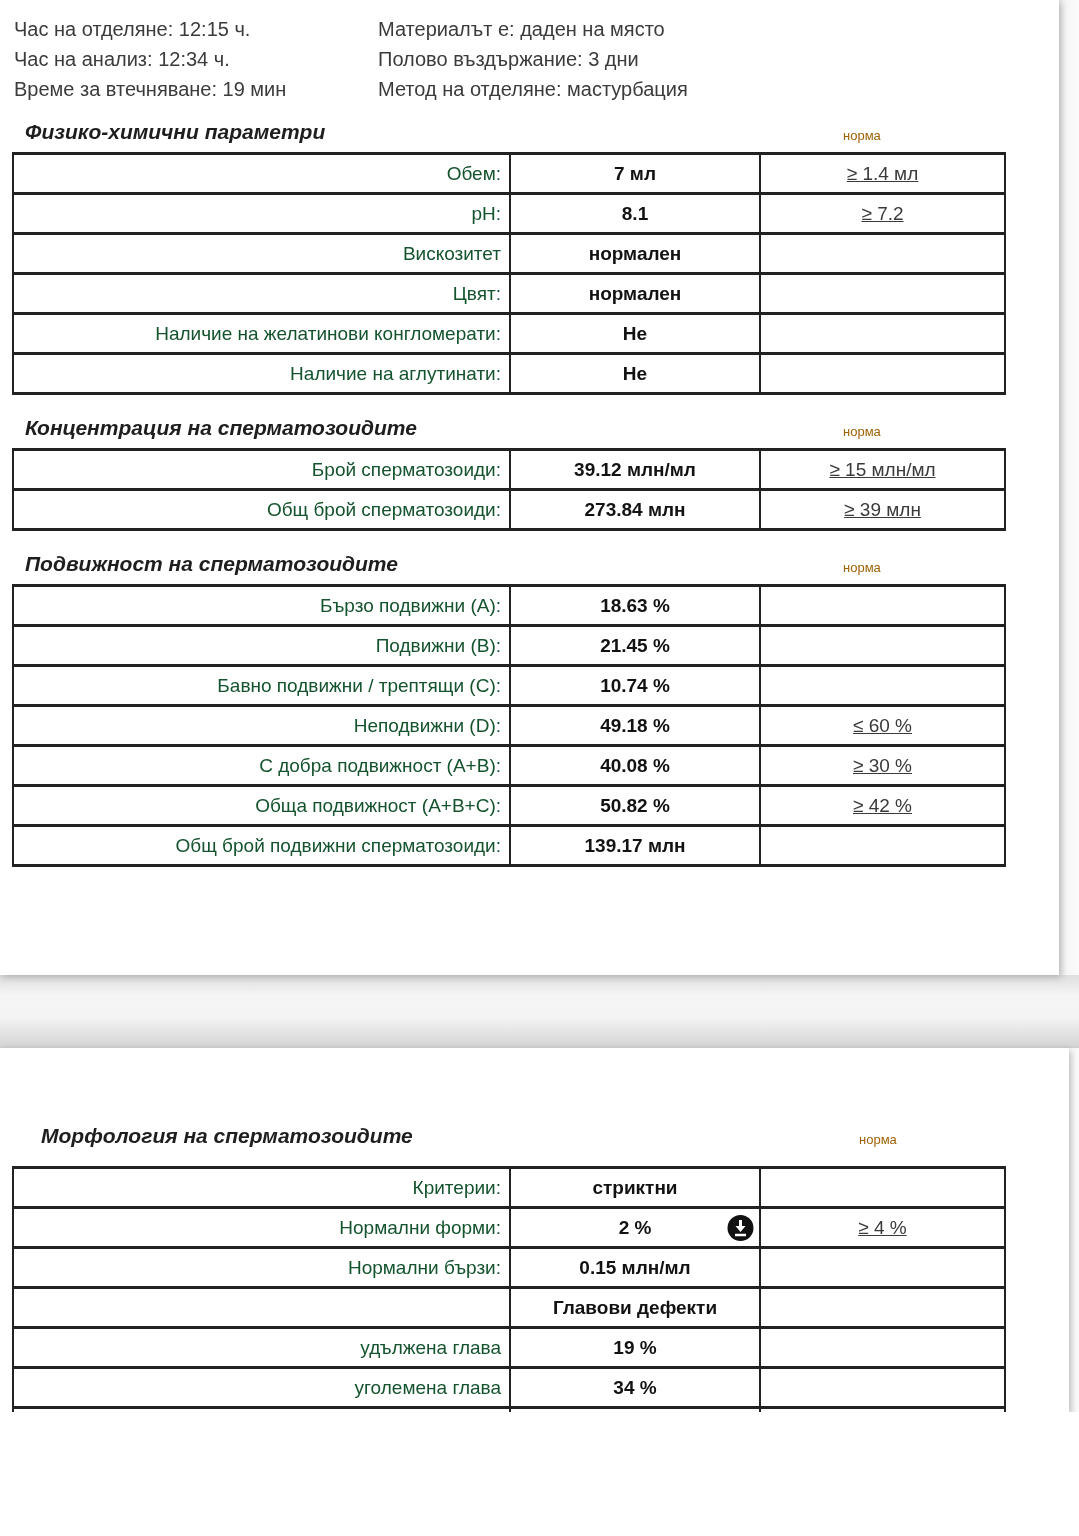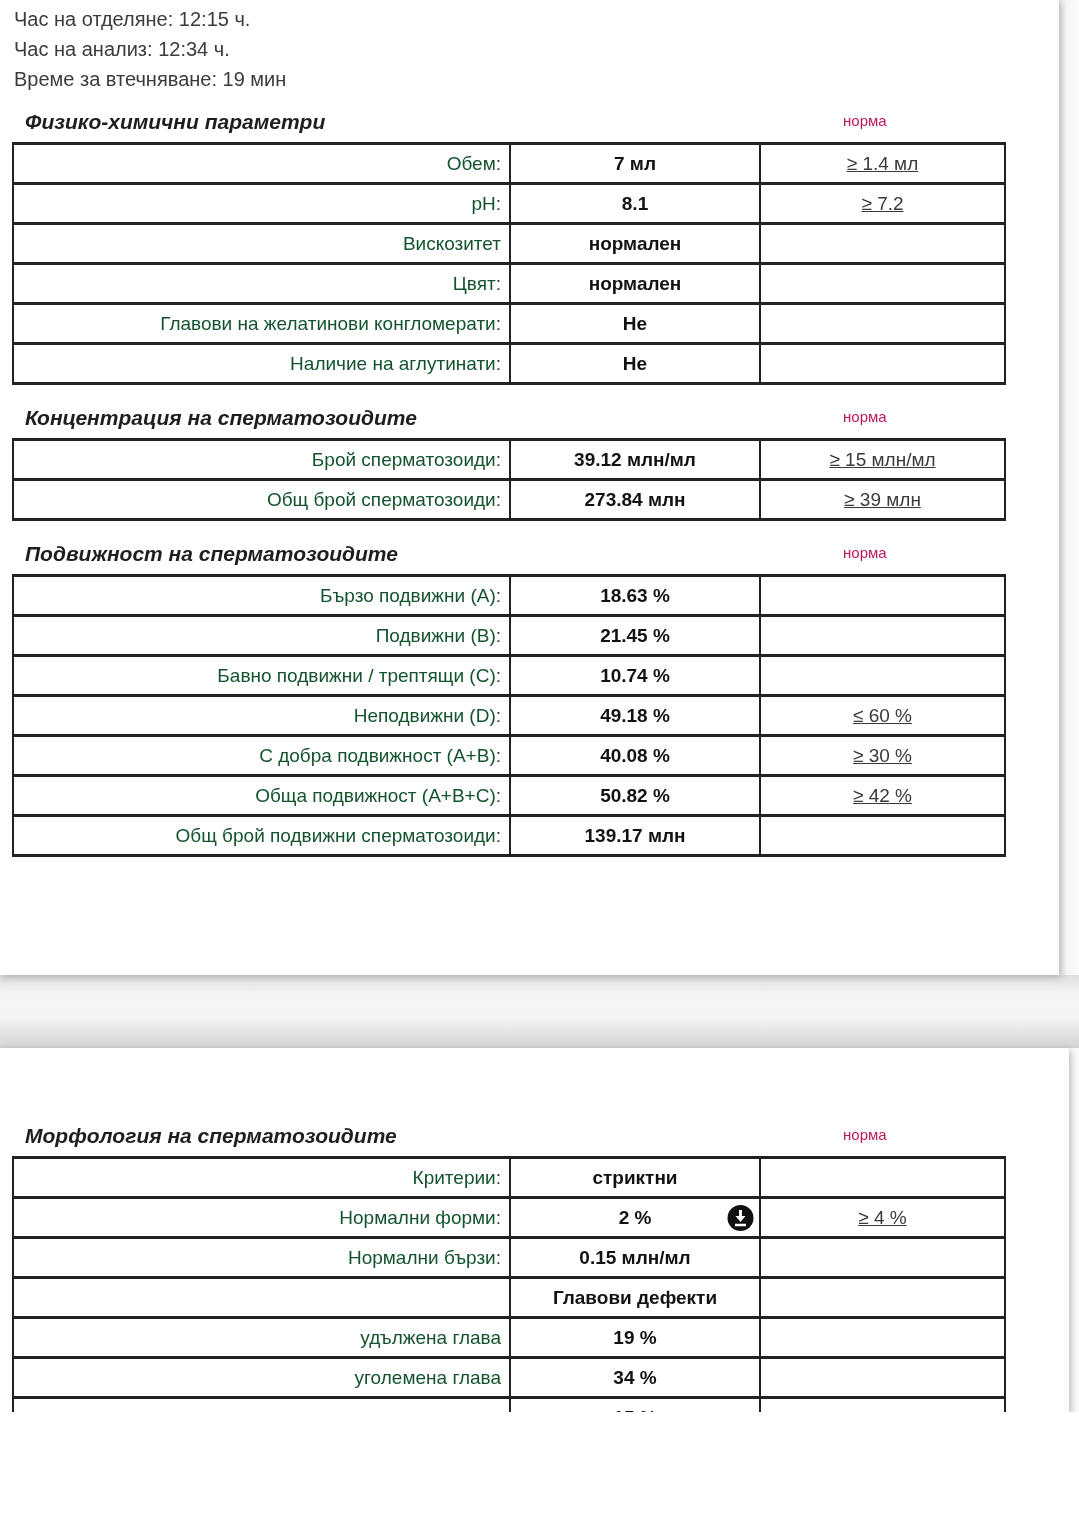--- a/index.html
+++ b/index.html
@@ -28,7 +28,7 @@
     background:linear-gradient(180deg,#dedede 0%,#f5f5f5 28%,#f4f4f4 58%,#d6d6d6 96%,#cfcfcf 100%);
   }
   .hdr{
-    display:flex;padding:4px 0 0 14px;font-size:20px;color:#3b3b3b;line-height:30px;
+    display:flex;padding:14px 0 0 14px;font-size:20px;color:#3b3b3b;line-height:30px;
   }
   .hdr .col-l{width:364px;}
   .hdr .col-r{flex:1;}

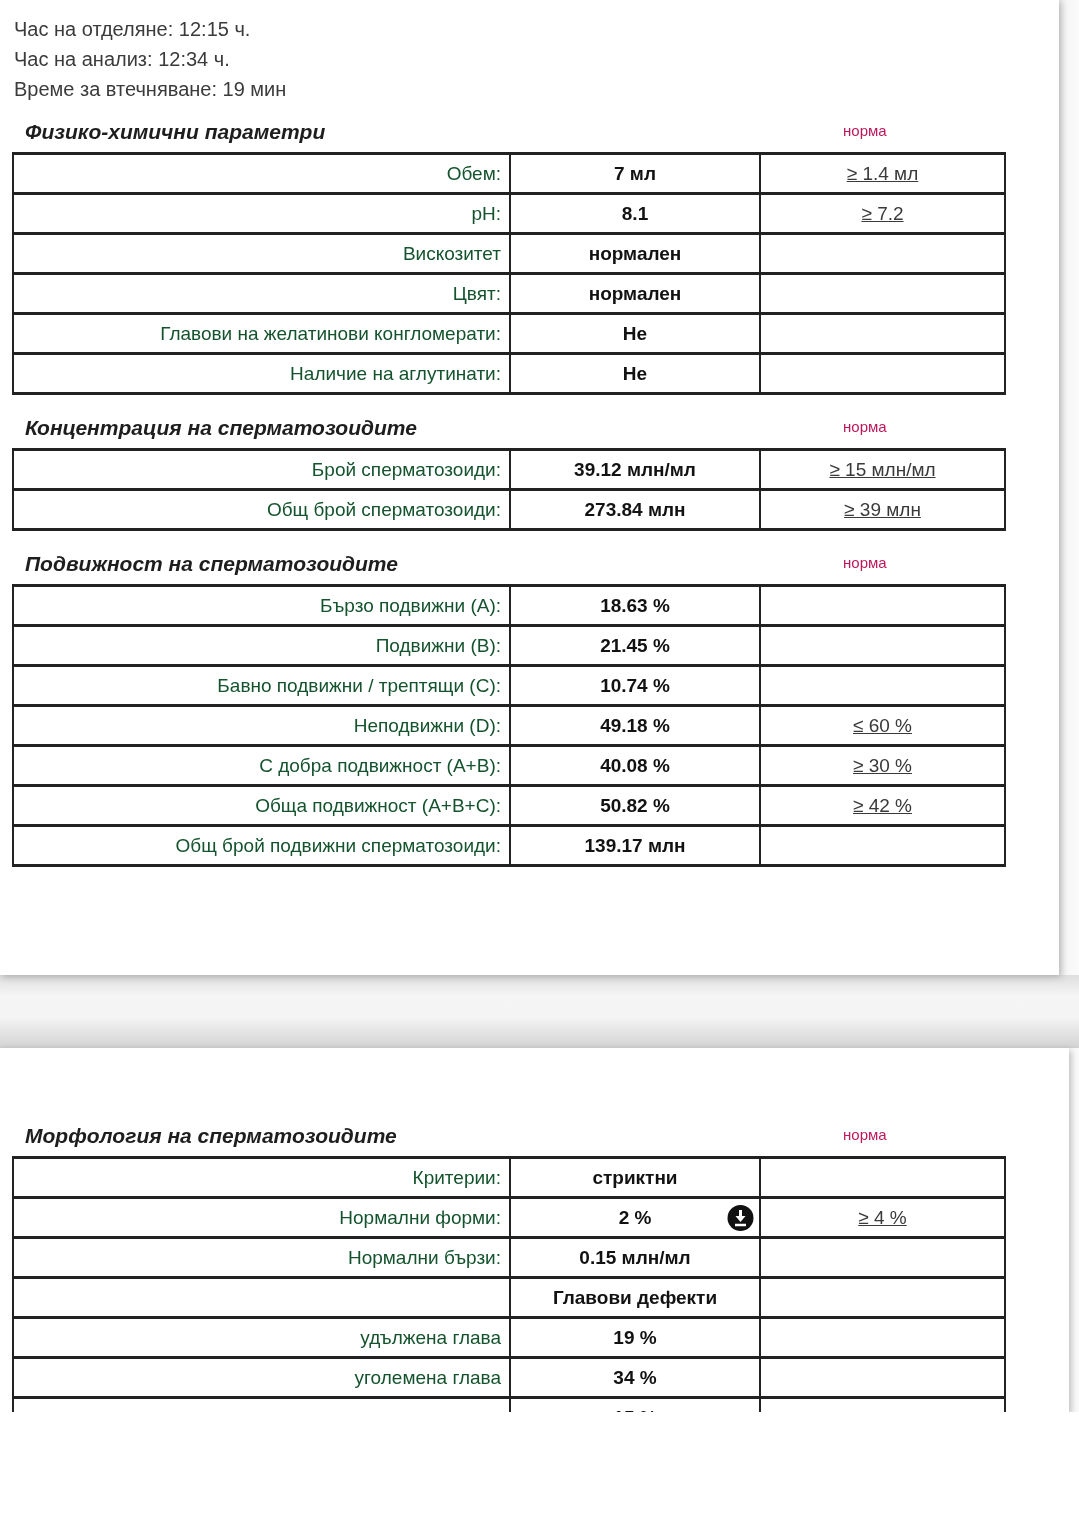--- a/index.html
+++ b/index.html
@@ -77,6 +77,11 @@
       <div>Час на анализ: 12:34 ч.</div>
       <div>Време за втечняване: 19 мин</div>
     </div>
+    <div class="col-r">
+      <div>Материалът е: даден на място</div>
+      <div>Полово въздържание: 3 дни</div>
+      <div>Метод на отделяне: мастурбация</div>
+    </div>
   </div>
 
   <div class="title-row" style="margin-top:16px;">

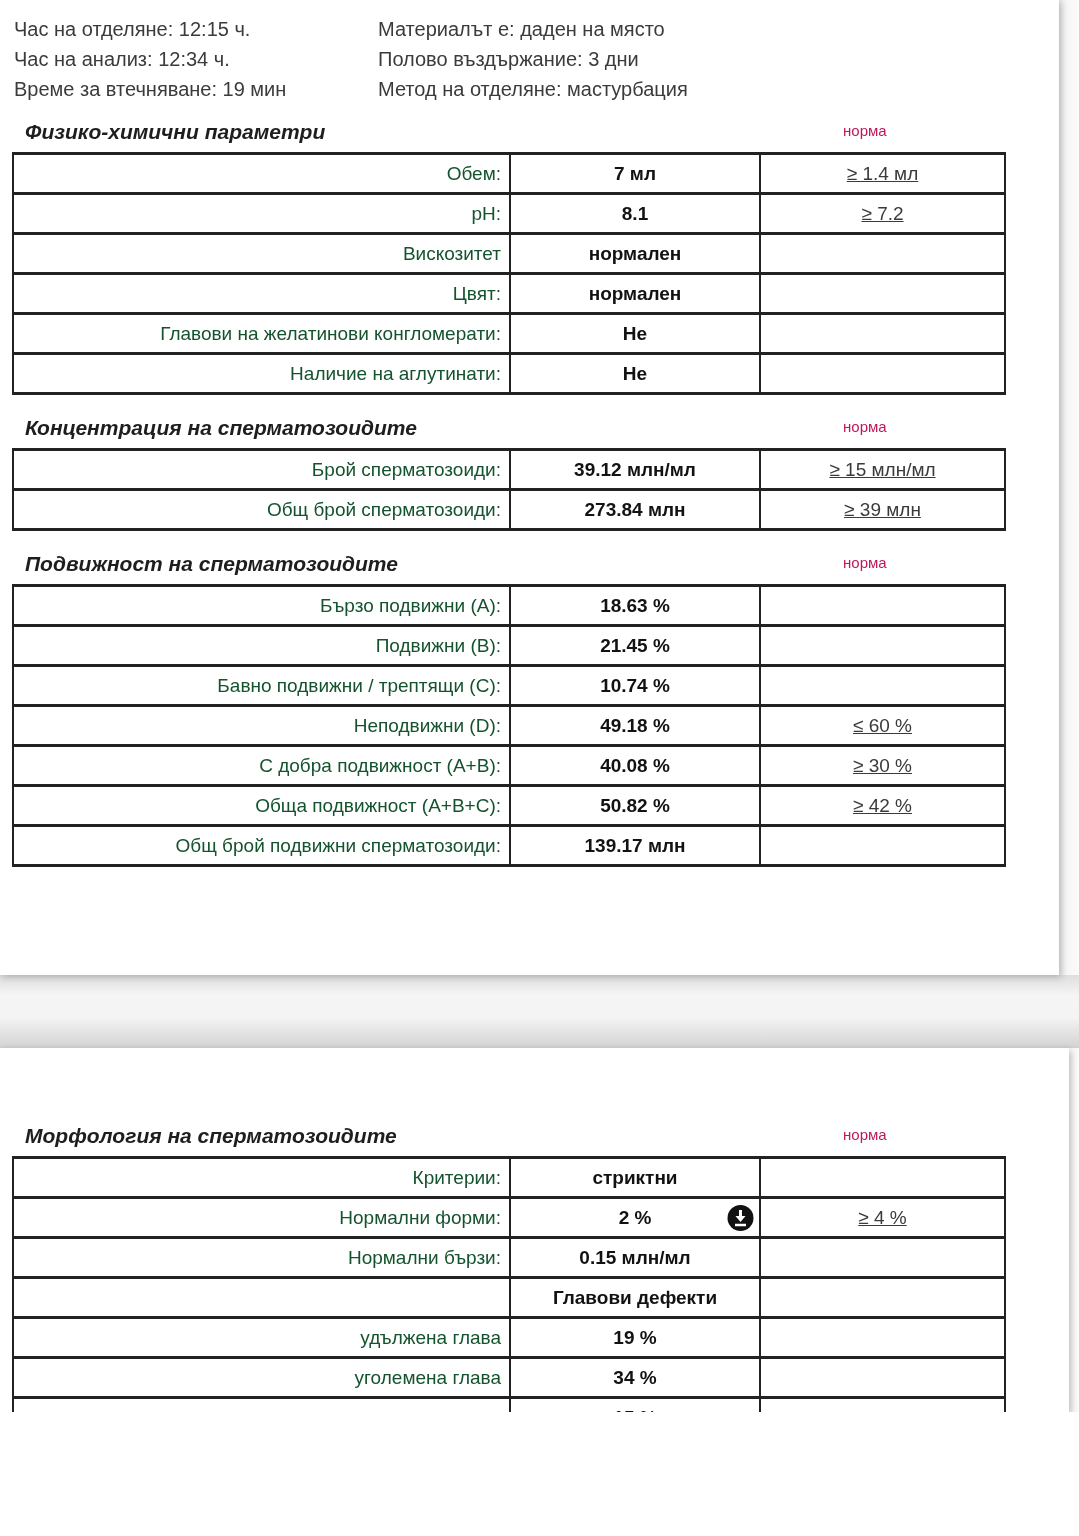--- a/index.html
+++ b/index.html
@@ -40,7 +40,7 @@
     font-size:21px;font-weight:bold;font-style:italic;color:#1e1e1e;white-space:nowrap;
   }
   .norma{
-    position:absolute;left:843px;top:2px;font-size:15px;color:#be185d;
+    position:absolute;left:843px;top:8px;font-size:13px;color:#a16207;
   }
   table.rpt{
     border-collapse:collapse;table-layout:fixed;

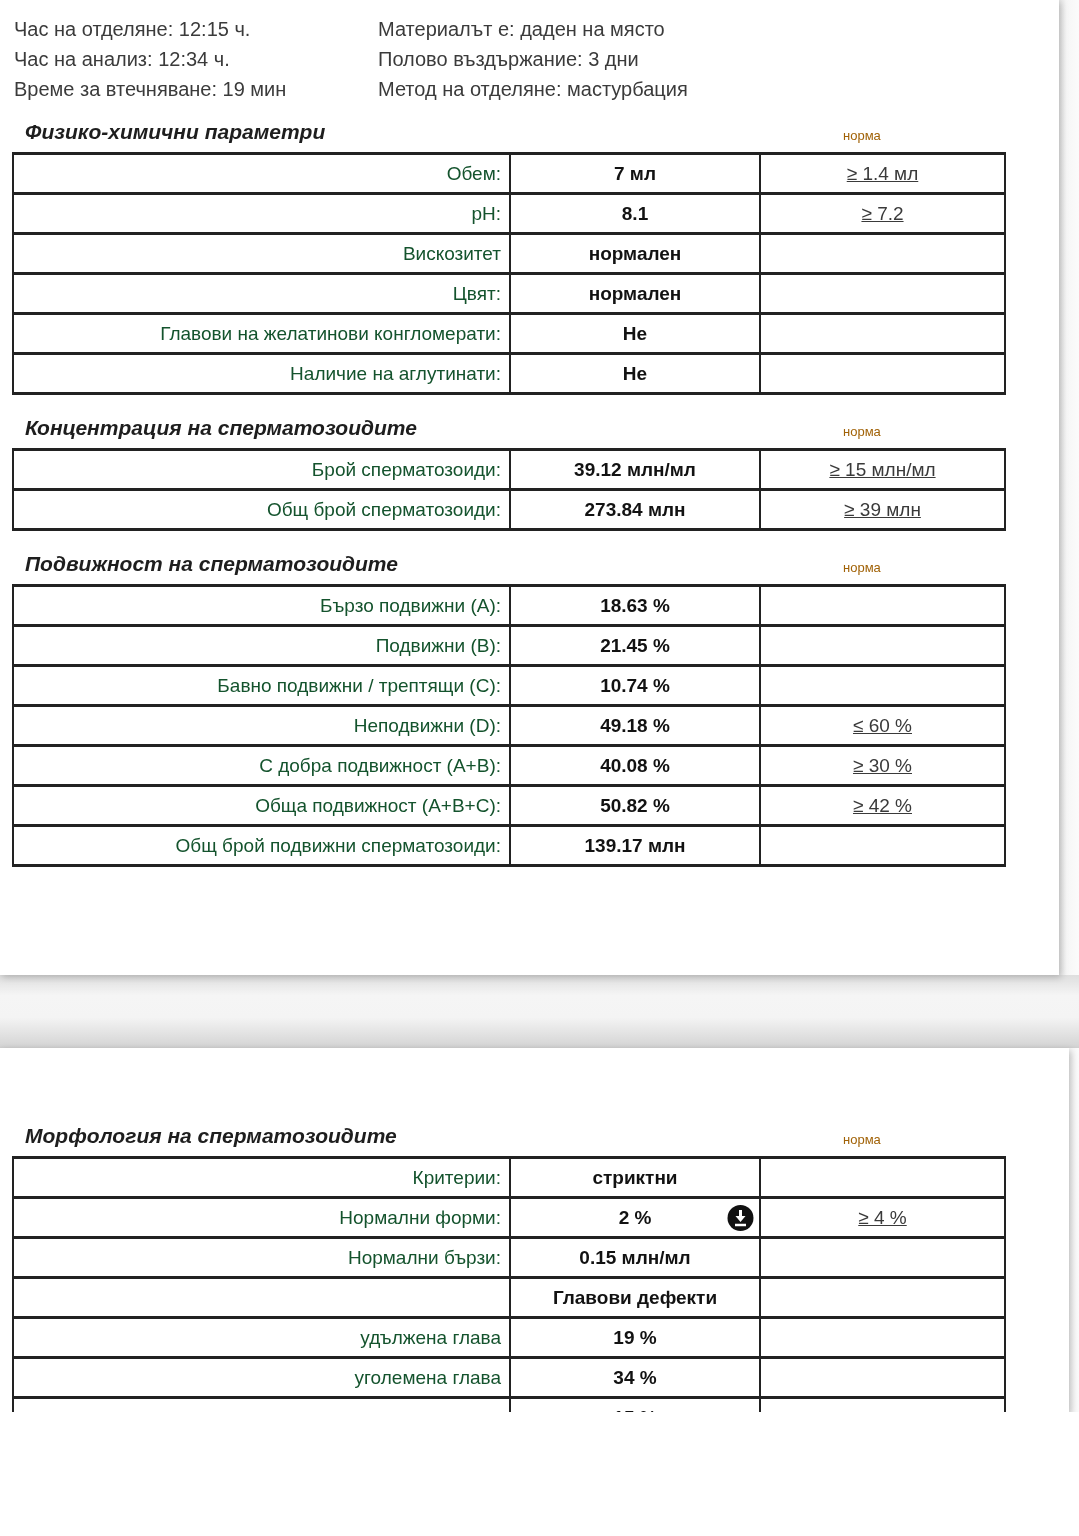--- a/index.html
+++ b/index.html
@@ -111,7 +111,7 @@
           <td class="c-norm"></td>
         </tr>
         <tr>
-          <td class="c-label">Главови на желатинови конгломерати:</td>
+          <td class="c-label">Наличие на желатинови конгломерати:</td>
           <td class="c-value">Не</td>
           <td class="c-norm"></td>
         </tr>

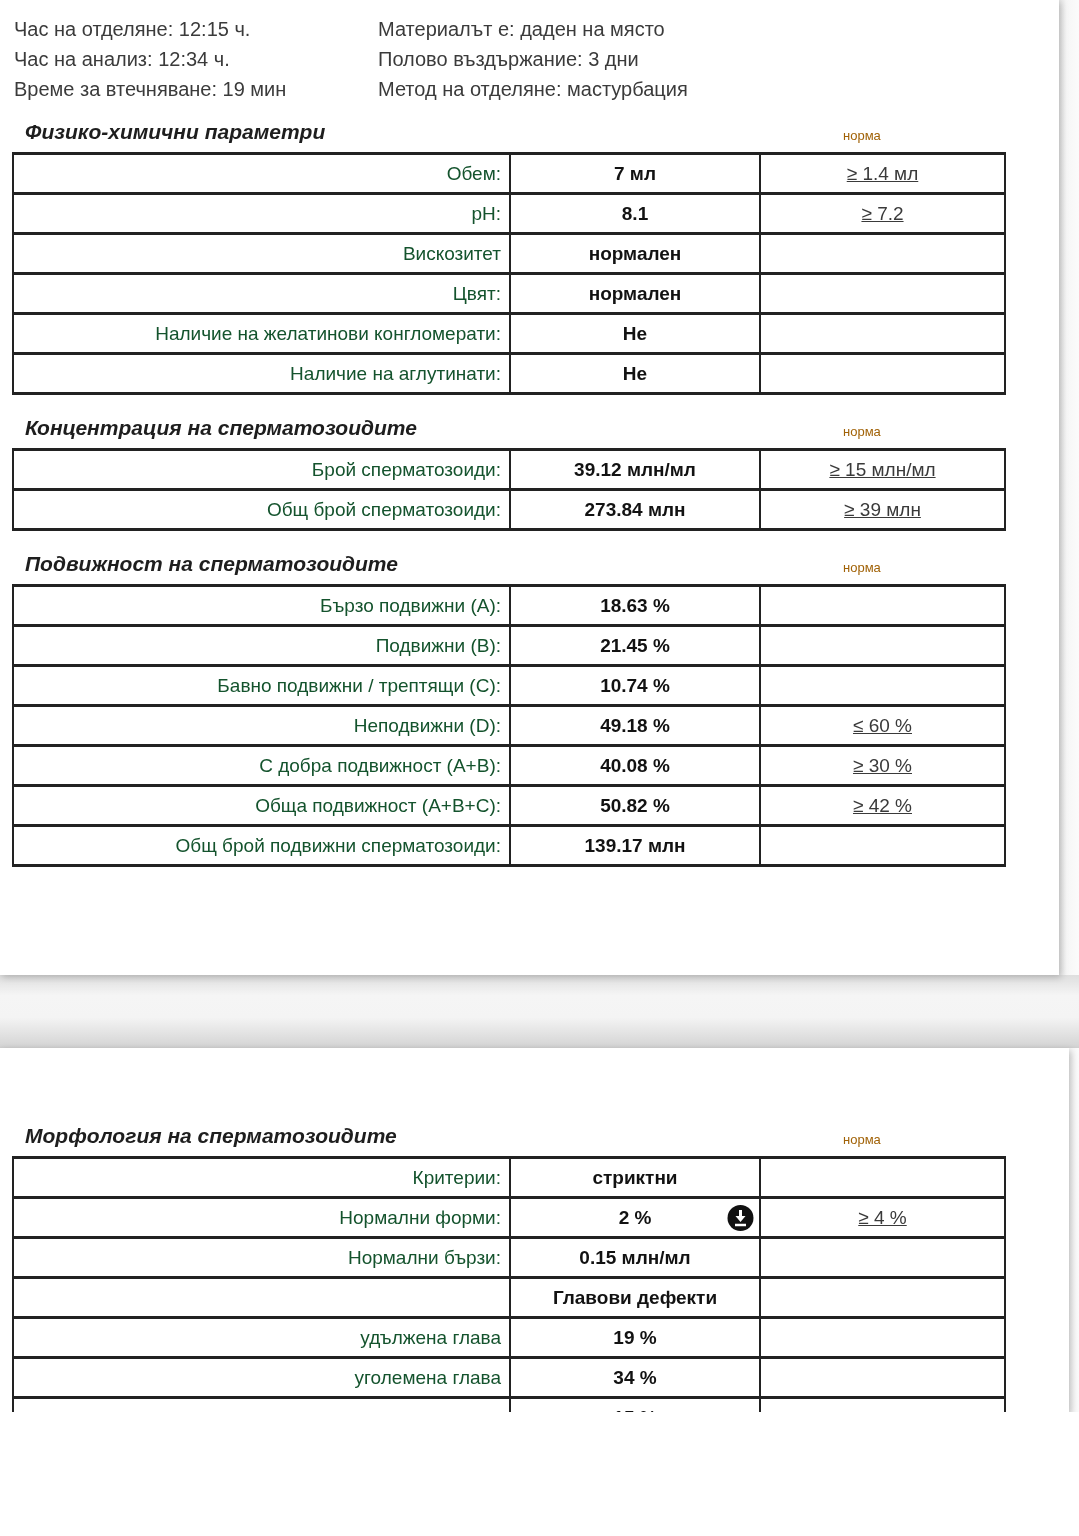--- a/index.html
+++ b/index.html
@@ -59,7 +59,7 @@
     width:27px;height:27px;display:block;
   }
   .t-m21{margin-top:21px;}
-  .p2 .title-row{margin:0;}
+  .p2 .title-row{margin:16px;}
   .navbar{
     position:absolute;left:0;top:1412px;width:1079px;height:124px;background:#ffffff;
   }

